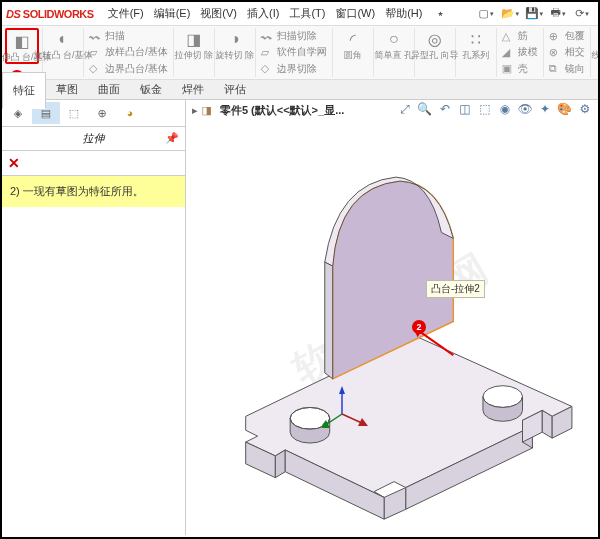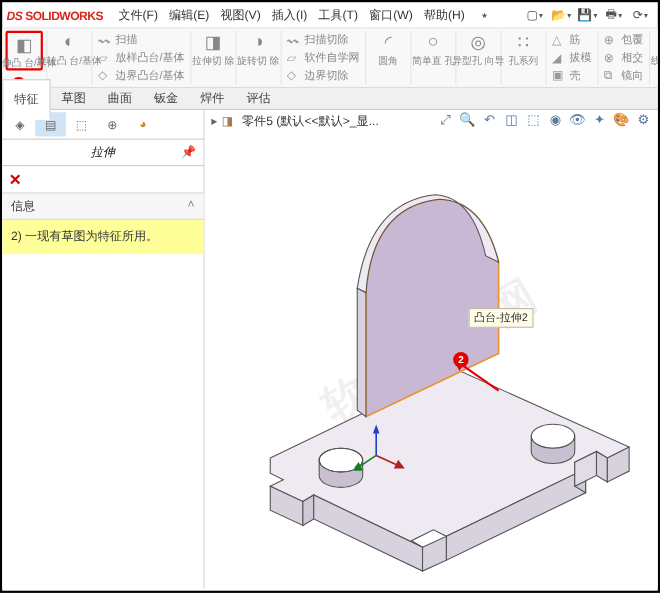--- a/index.html
+++ b/index.html
@@ -51,7 +51,7 @@
 .vp-top { display: flex; align-items: center; padding: 3px 6px; gap: 4px; }
 .vp-collapse { display: flex; align-items: center; color: #666; cursor: pointer; }
 .vp-doc-icon { color: #a97c50; margin-right: 4px; }
-.vp-title { color: #333; }
+.vp-title { color: #333; font-weight: bold; }
 .vp-toolbar { position: absolute; top: 0; right: 4px; display: flex; gap: 2px; }
 .vp-toolbar .tb { width: 18px; height: 18px; display: flex; align-items: center; justify-content: center; color: #5a7ba0; cursor: pointer; font-size: 12px; }
 

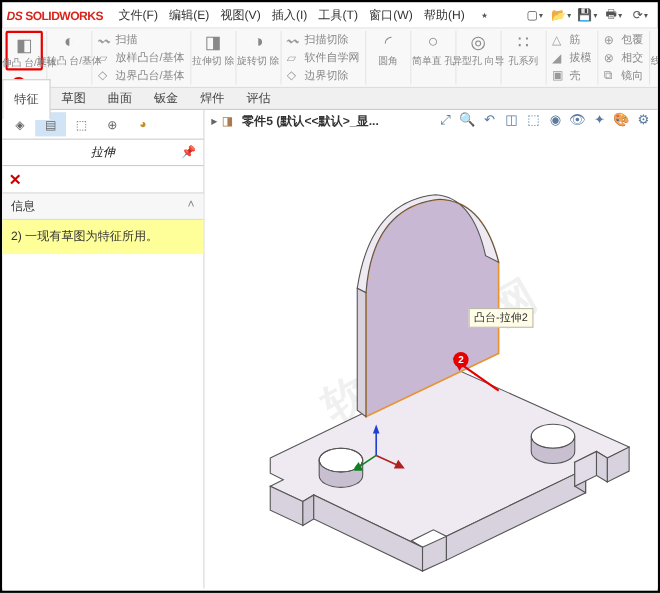--- a/index.html
+++ b/index.html
@@ -240,9 +240,6 @@
     <div class="sp-close">
       <span class="x">✕</span>
     </div>
-    <div class="sp-section-head">
-      <span>信息</span> <span style="float:right;color:#888">˄</span>
-    </div>
     <div class="sp-info">
       <div>2) 一现有草图为特征所用。</div>
     </div>

